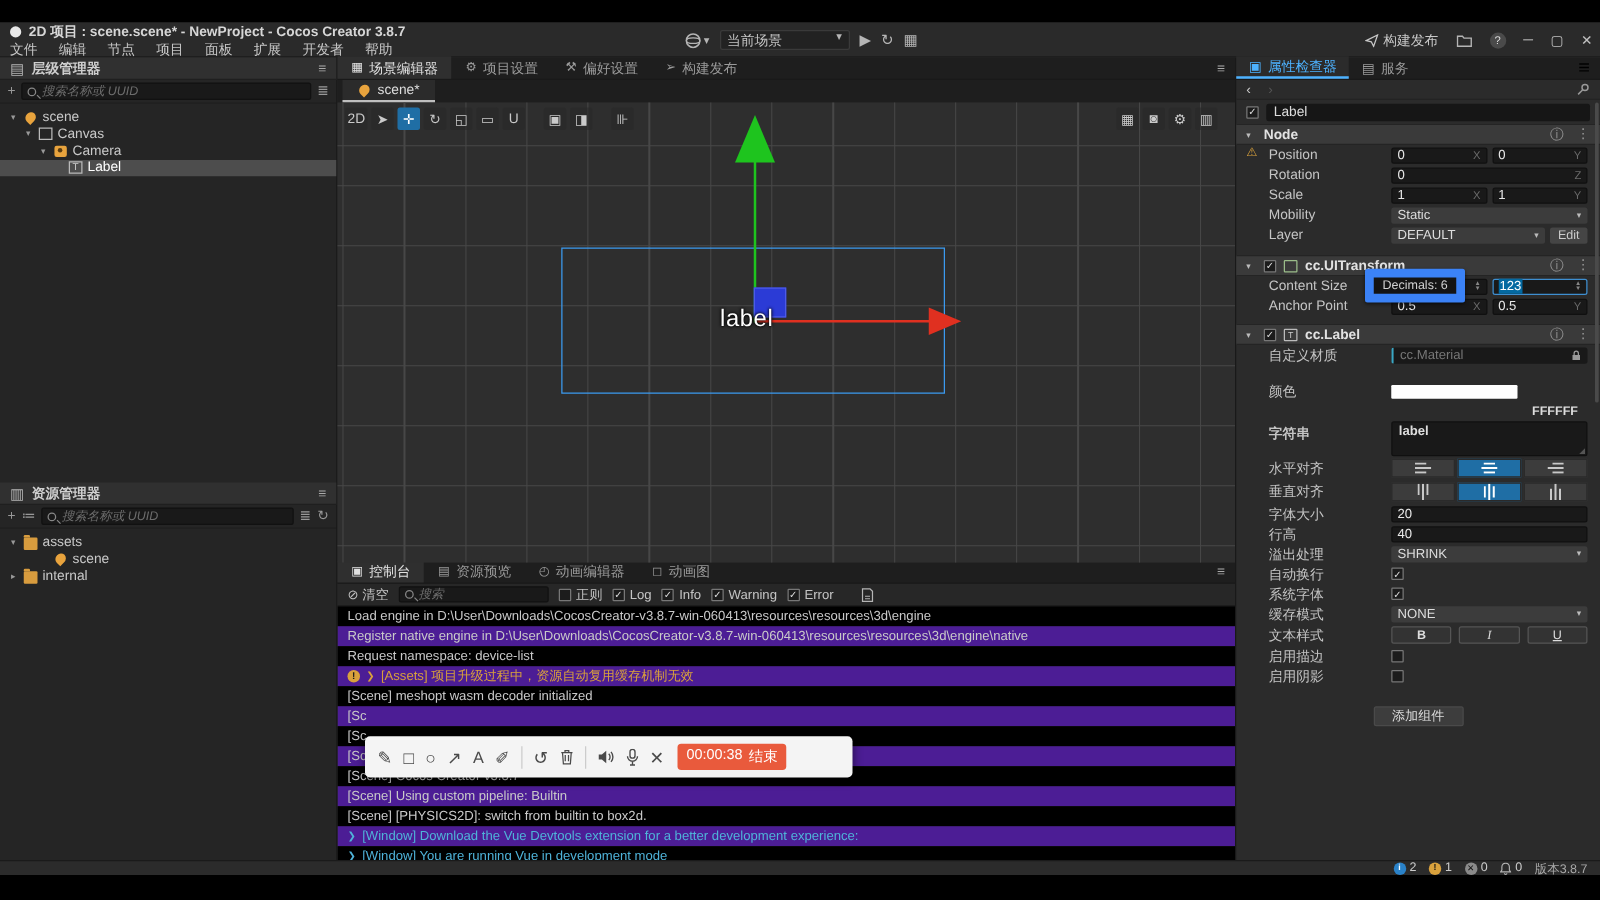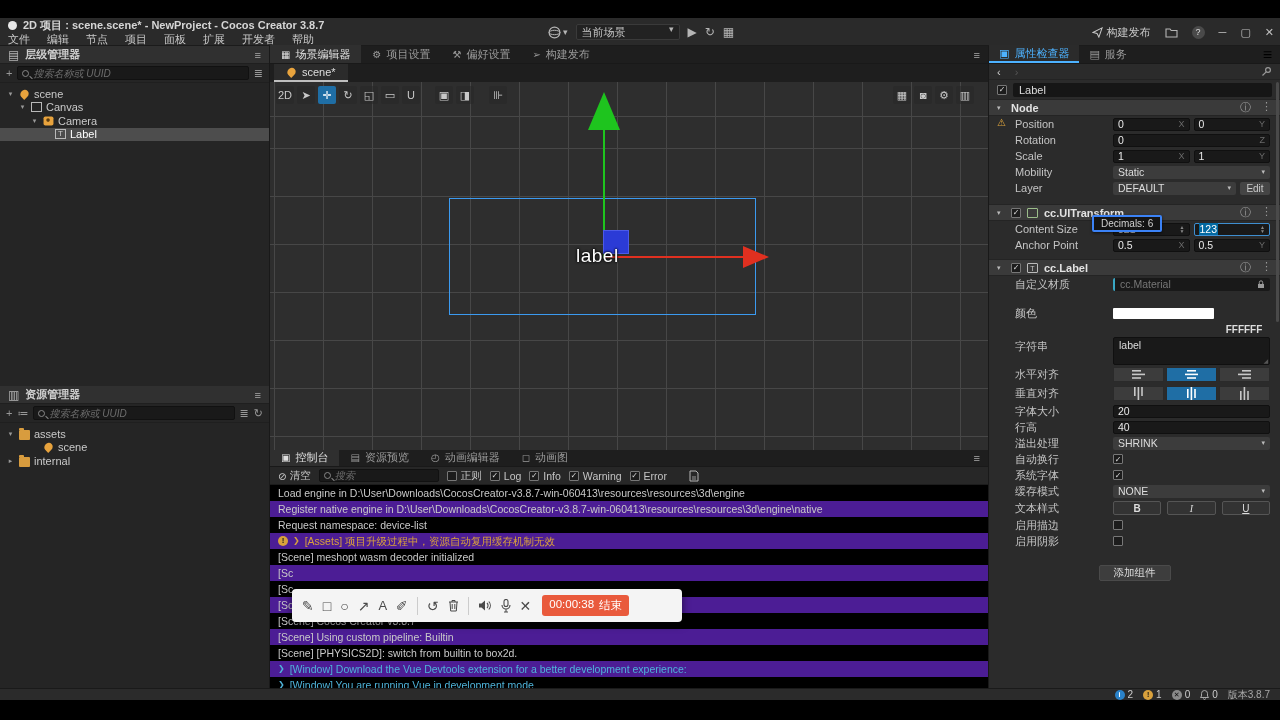--- a/index.html
+++ b/index.html
@@ -147,7 +147,7 @@
   .iscroll{position:absolute;right:1px;top:36px;width:3px;height:240px;background:#4a4a4a;border-radius:2px;}
 
   
-  .tooltip{position:absolute;left:1092px;top:215px;background:#141414;border:2px solid #3b82f6;color:#d0d0d0;
+  .tooltip{position:absolute;left:1092px;top:215px;background:#141414;border:7px solid #3b82f6;color:#d0d0d0;
     font-size:10px;padding:1px 7px;border-radius:2px;box-shadow:0 1px 3px rgba(0,0,0,.6);z-index:40;}
   .recorder{position:absolute;left:292px;top:589px;width:390px;height:33px;background:#f4f4f4;border-radius:4px;
     box-shadow:0 2px 8px rgba(0,0,0,.55);display:flex;align-items:center;gap:9px;padding:0 10px;z-index:50;color:#4a4a4a;}

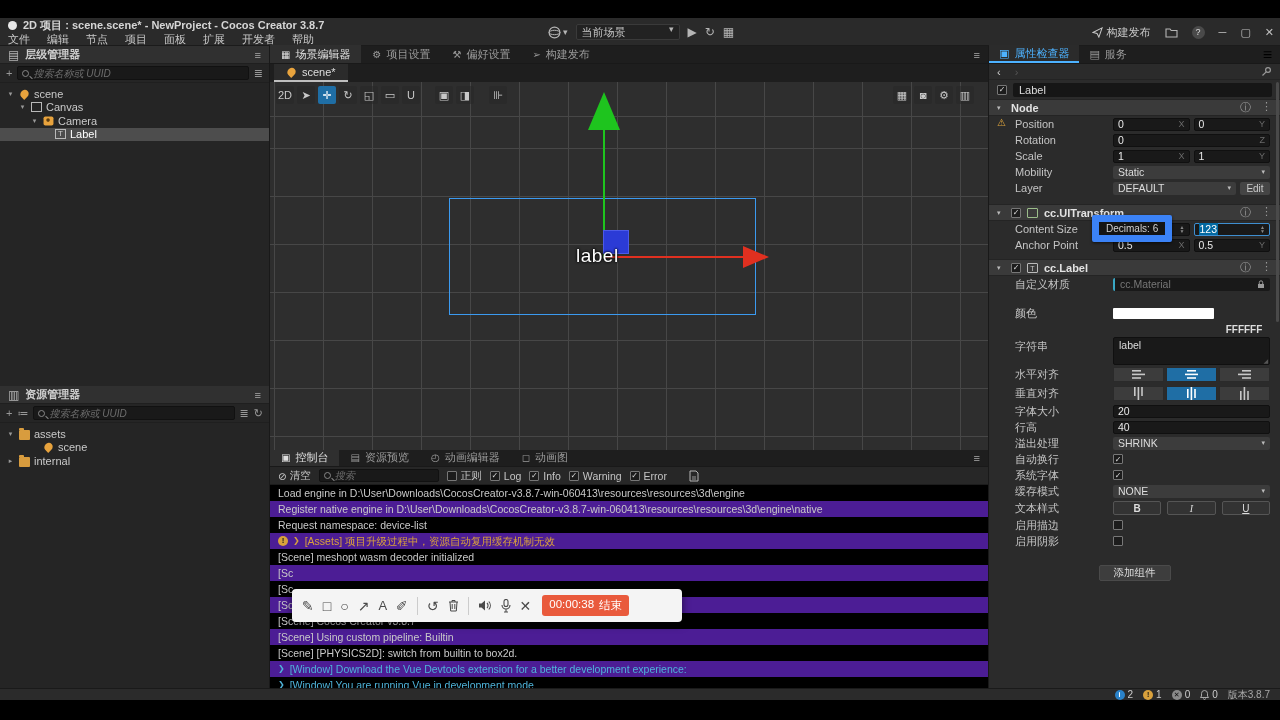--- a/index.html
+++ b/index.html
@@ -650,7 +650,7 @@
         <span class="hexlbl">FFFFFF</span>
       </span>
     </div>
-    <div class="prow" style="align-items:flex-start;padding-top:2px;">
+    <div class="prow" style="align-items:flex-start;padding-top:2px;font-weight:bold;">
       <span class="plabel" style="padding-top:2px;">字符串</span>
       <span class="pctl">
         <span class="strfield">label</span>

